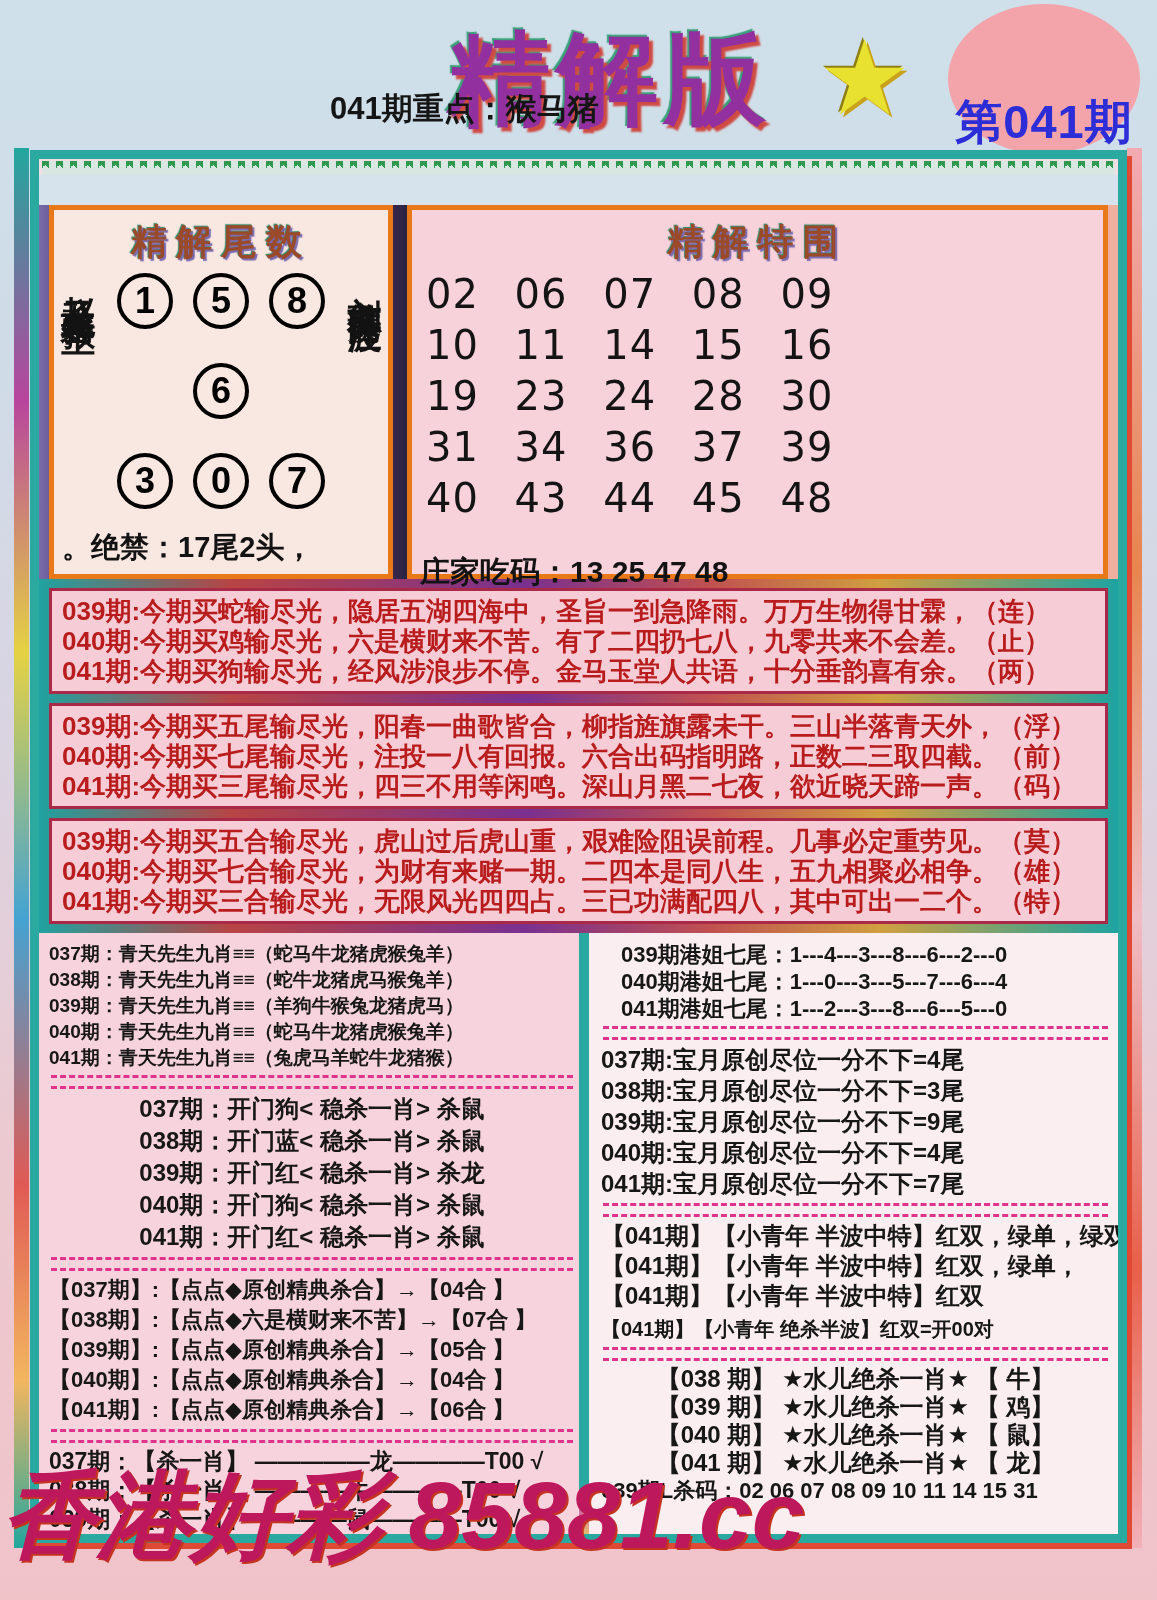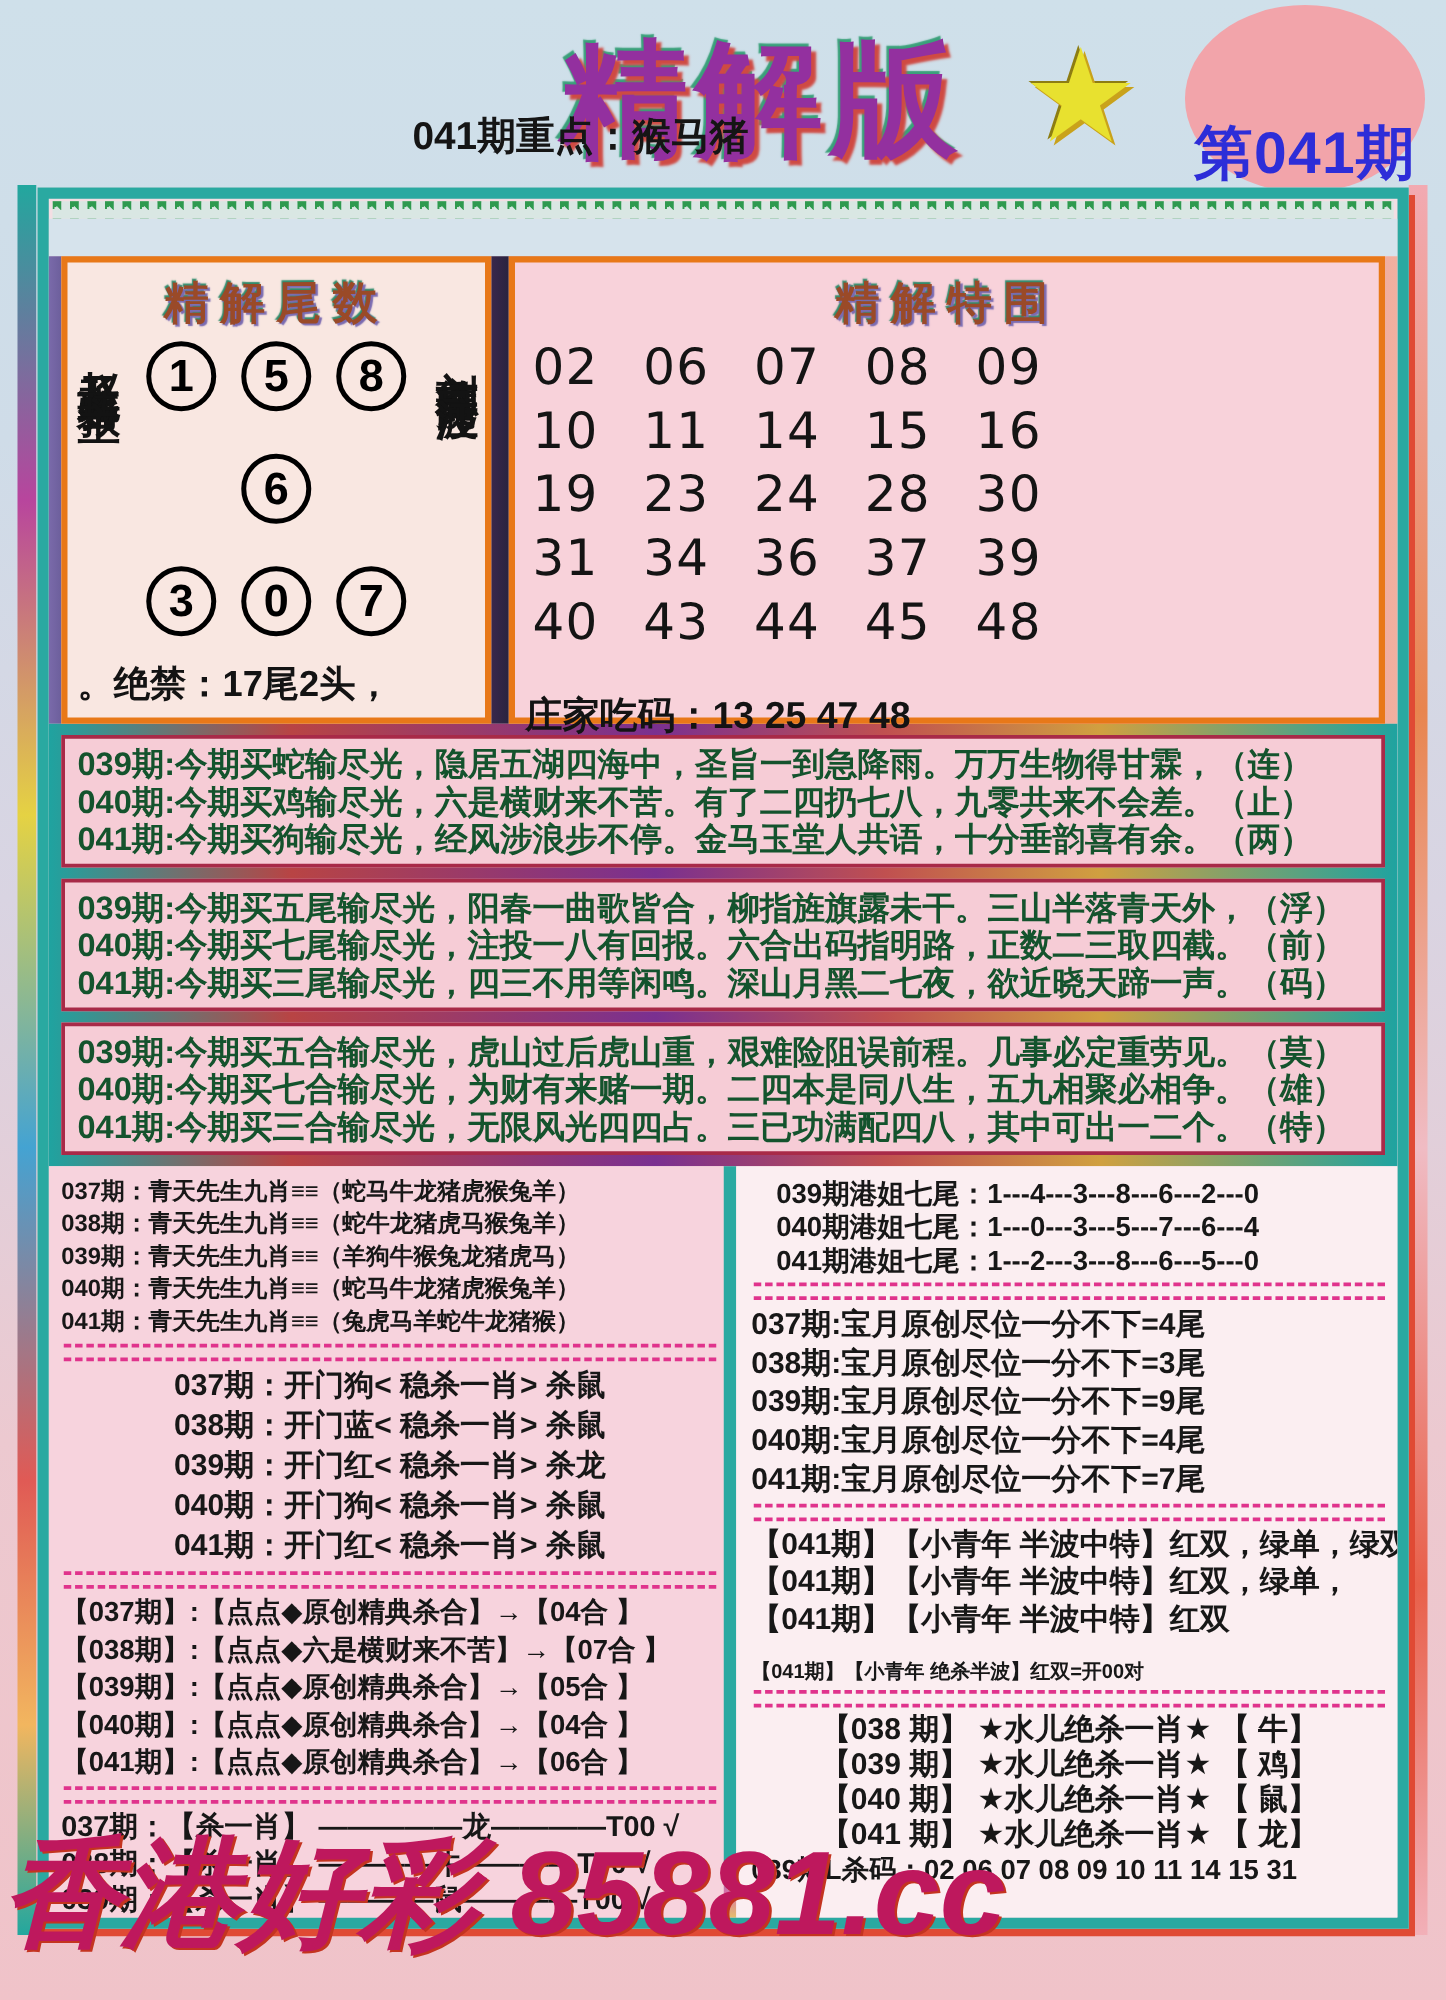--- a/index.html
+++ b/index.html
@@ -76,7 +76,7 @@
   .bands{display:flex;flex-direction:column;gap:9px;padding:9px 10px;
     background:linear-gradient(90deg,#1fa3a0 0%,#b84444 18%,#7a3090 45%,#c05050 62%,#d0a040 78%,#1fa3a0 100%);}
   .band{border:3px solid #a82a48;background:#f6ccd6;padding:5px 10px;}
-  .band-line{font-size:26px;font-weight:700;line-height:30px;color:#14532d;white-space:nowrap;}
+  .band-line{font-size:26px;font-weight:700;line-height:30px;color:#b91c1c;white-space:nowrap;}
 
   
   .cols{display:flex;align-items:stretch;height:631px;}

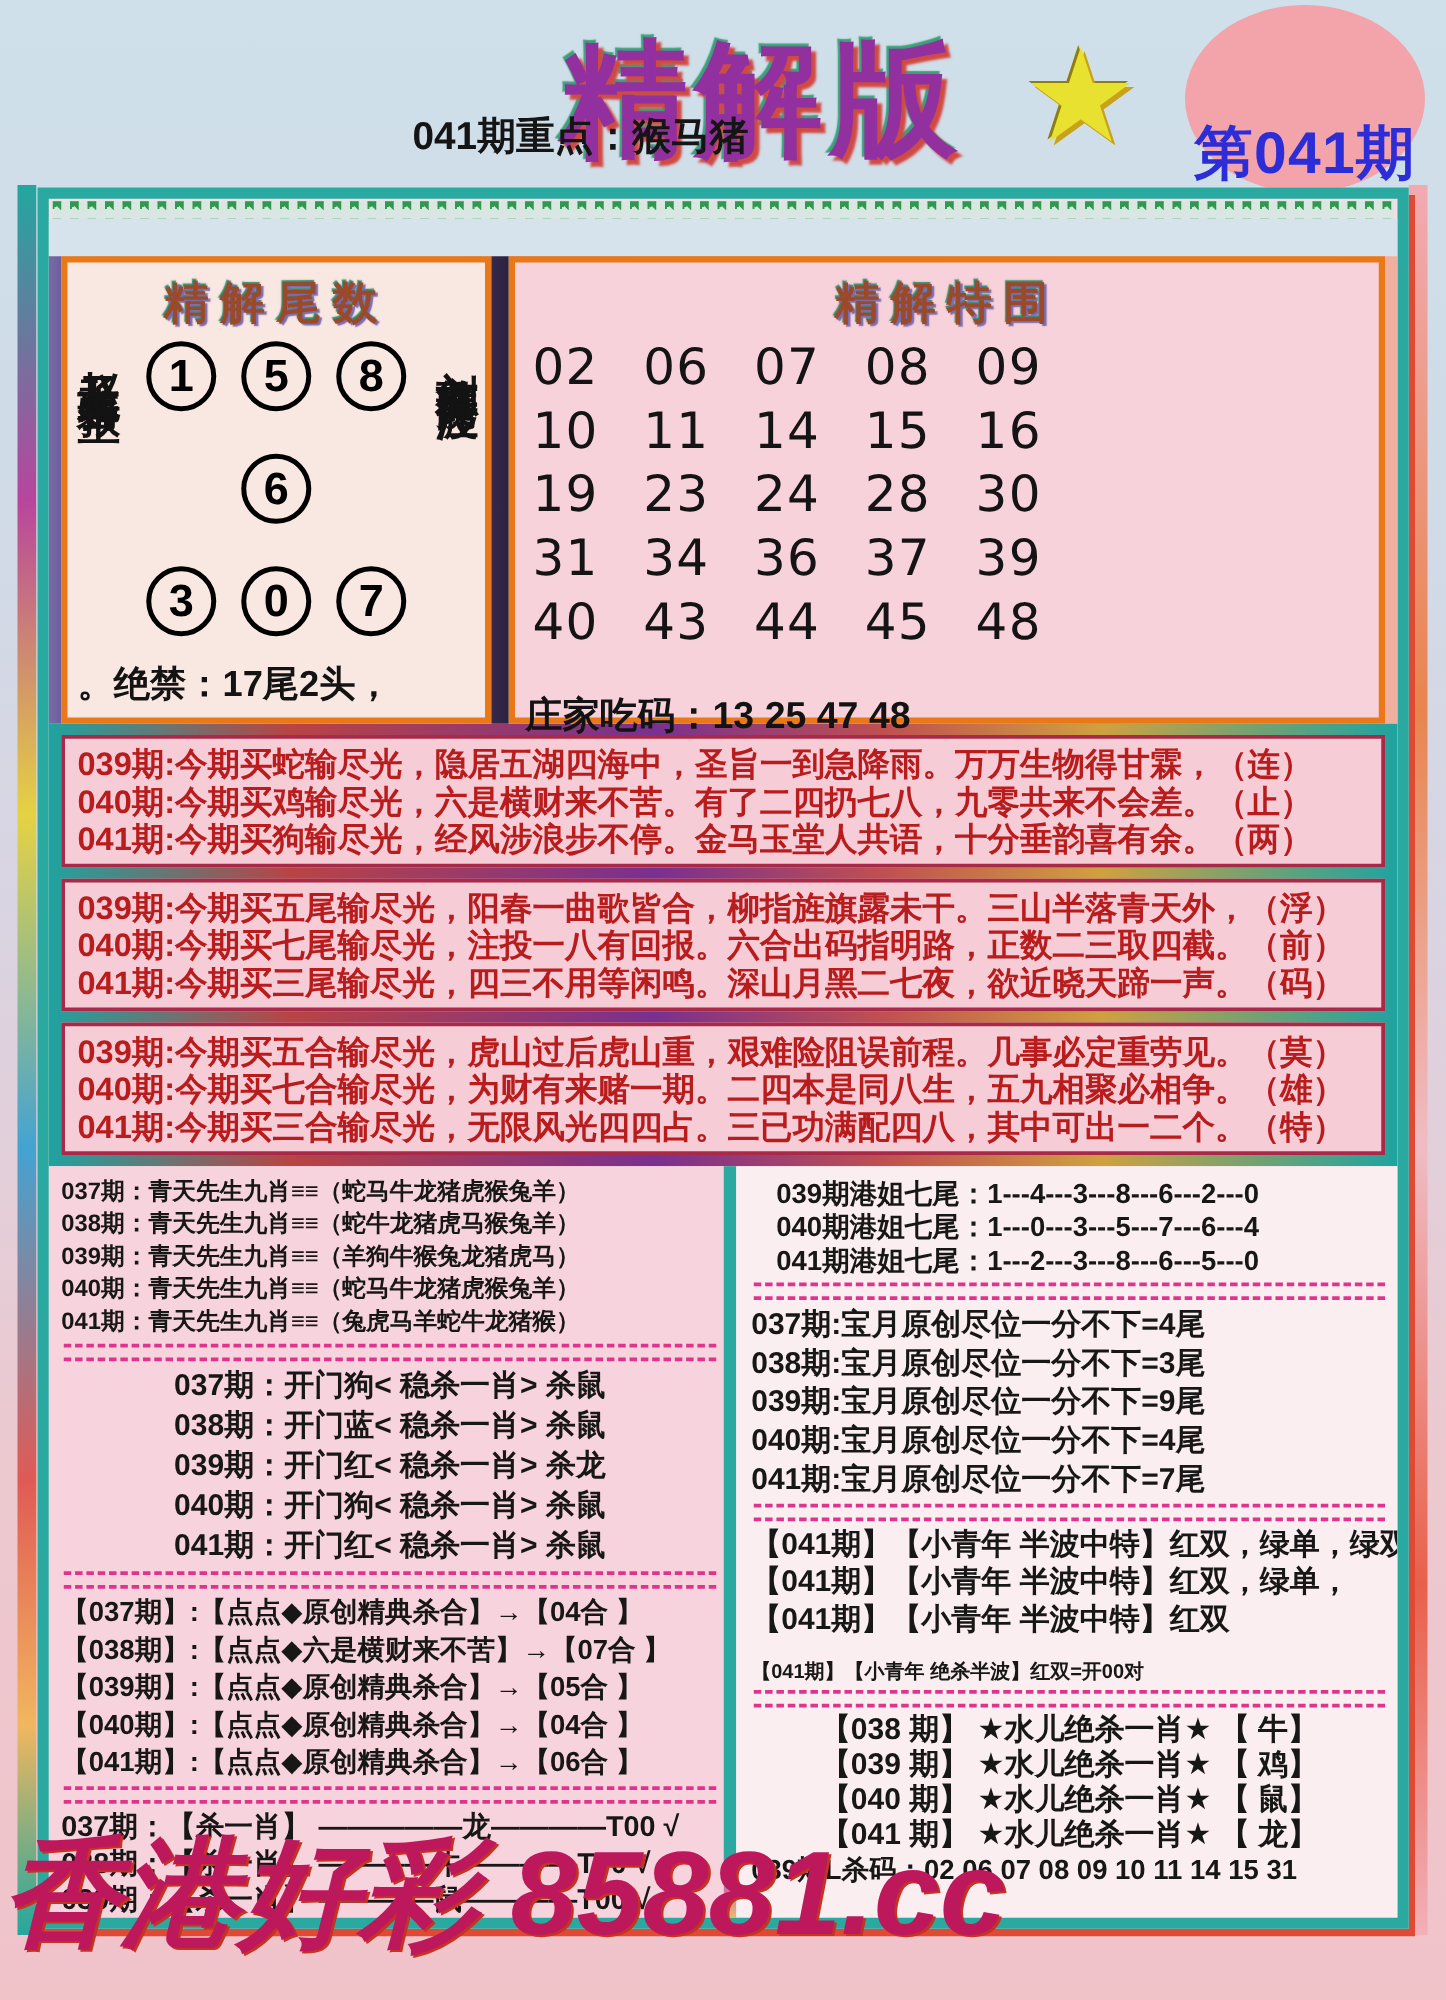--- a/index.html
+++ b/index.html
@@ -92,7 +92,7 @@
   .gangjie .line{font-size:22px;line-height:27px;font-weight:600;margin-left:20px;}
   .baoyue .line{font-size:24px;line-height:31px;font-weight:600;}
   .qingnian .line{font-size:24px;line-height:30px;font-weight:700;}
-  .juesha-line{font-size:16px;font-weight:700;margin-top:16px;white-space:nowrap;color:#171717;}
+  .juesha-line{font-size:20px;font-weight:700;margin-top:5px;white-space:nowrap;color:#171717;}
   .shuier .line{font-size:24px;line-height:28px;font-weight:700;text-align:center;}
   .shama .line{font-size:22px;line-height:28px;font-weight:600;}
 

